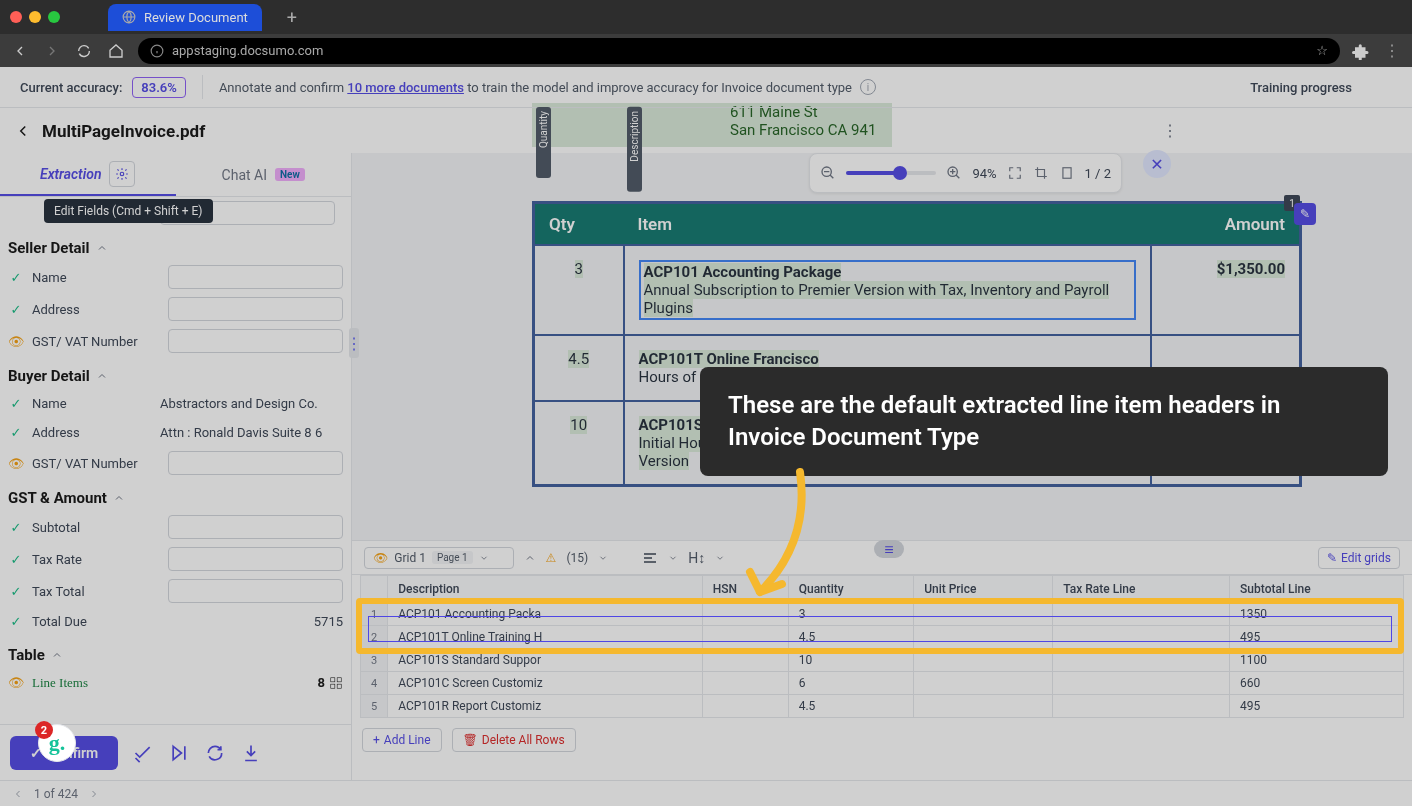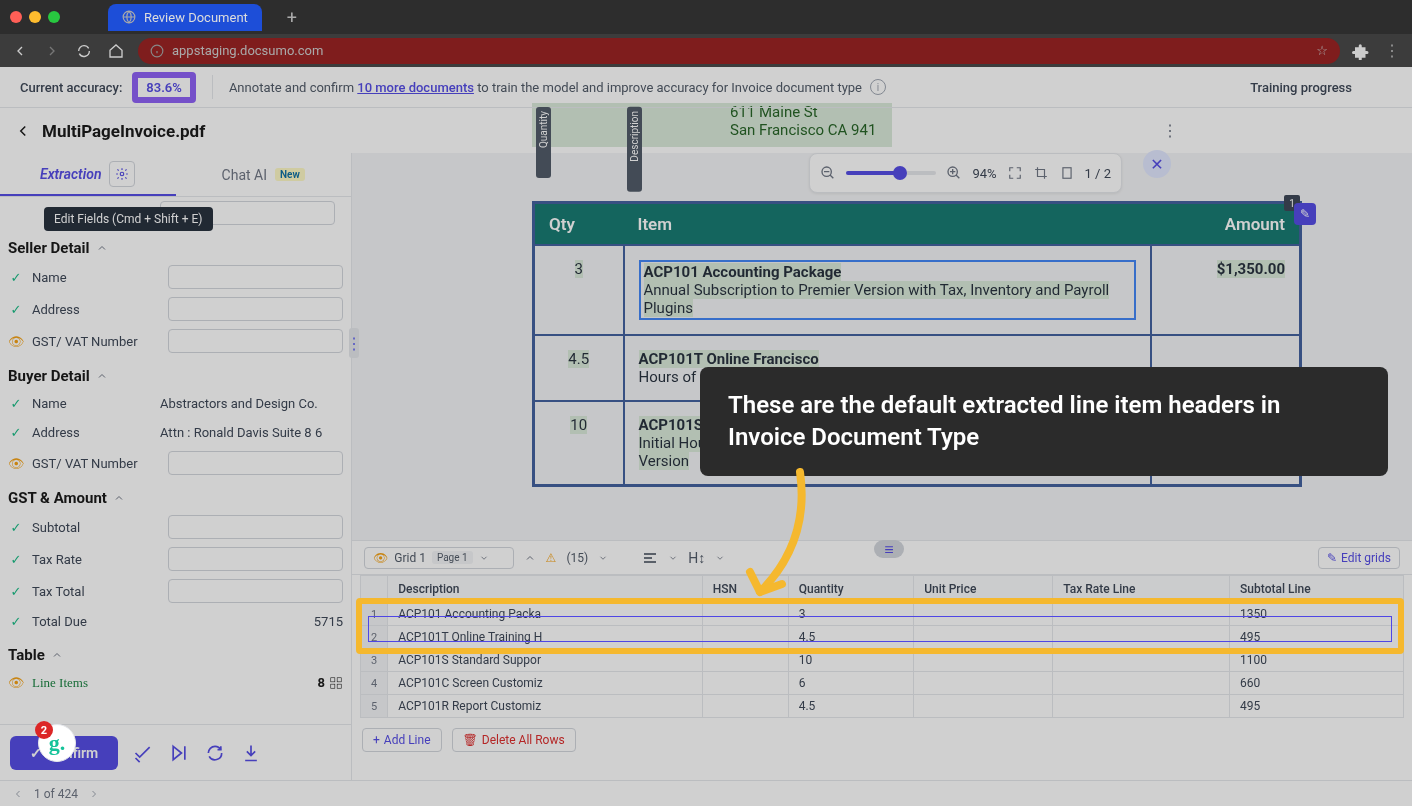--- a/index.html
+++ b/index.html
@@ -18,7 +18,7 @@
 
 .browser-nav { height: 33px; background: #3c3c3c; display: flex; align-items: center; padding: 0 10px; gap: 12px; }
 .nav-btn { width: 20px; height: 20px; color: #999; display: flex; align-items: center; justify-content: center; cursor: pointer; }
-.addr-bar { flex: 1; background: #7f1d1d; border-radius: 14px; height: 26px; display: flex; align-items: center; padding: 0 12px; color: #aaa; font-size: 13px; gap: 8px; }
+.addr-bar { flex: 1; background: #000000; border-radius: 14px; height: 26px; display: flex; align-items: center; padding: 0 12px; color: #aaa; font-size: 13px; gap: 8px; }
 .addr-bar .star { margin-left: auto; }
 .ext-icon { width: 18px; height: 18px; color: #999; }
 

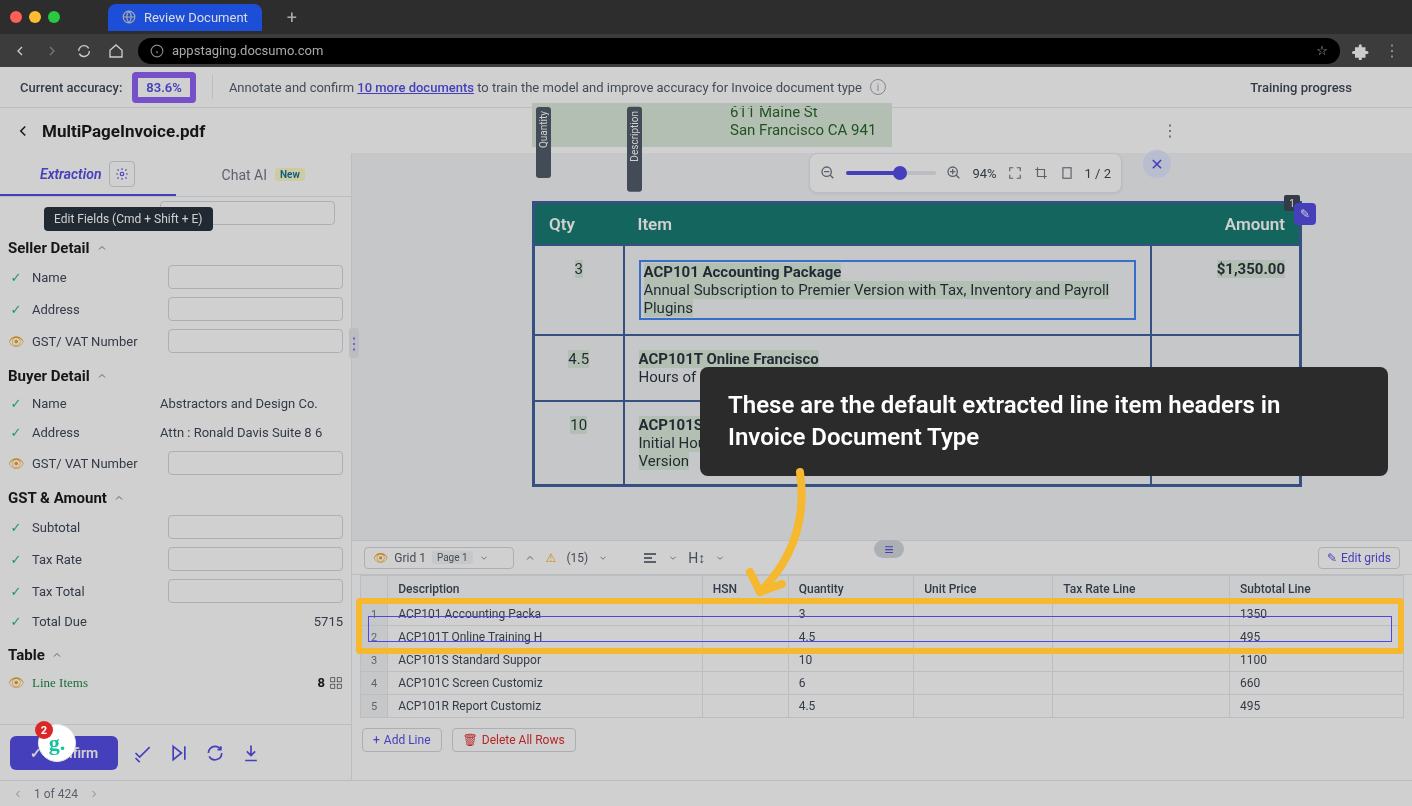--- a/index.html
+++ b/index.html
@@ -28,7 +28,7 @@
 
 .top-banner { height: 41px; border-bottom: 1px solid #e5e7eb; display: flex; align-items: center; padding: 0 20px; font-size: 13px; color: #374151; position: relative; z-index: 1; }
 .accuracy-label { font-weight: 500; }
-.accuracy-badge { border: 6px solid #8b5cf6; border-radius: 4px; padding: 2px 8px; color: #4f46e5; font-weight: 600; margin-left: 10px; }
+.accuracy-badge { border: 1px solid #8b5cf6; border-radius: 4px; padding: 2px 8px; color: #4f46e5; font-weight: 600; margin-left: 10px; }
 .banner-sep { width: 1px; height: 24px; background: #e5e7eb; margin: 0 16px; }
 .banner-text { color: #4b5563; }
 .banner-link { color: #4f46e5; font-weight: 500; text-decoration: underline; }

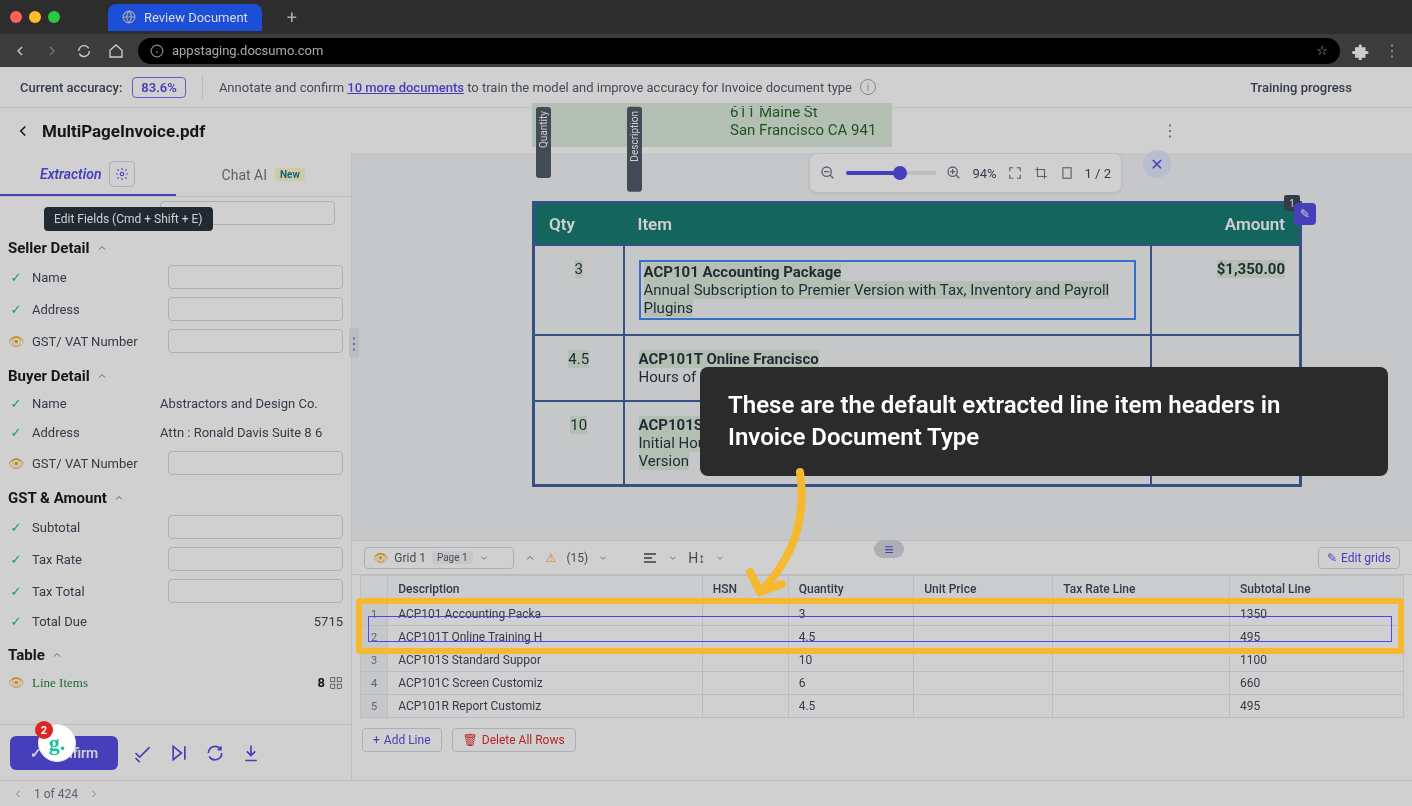--- a/index.html
+++ b/index.html
@@ -49,7 +49,7 @@
 .side-tab { flex: 1; text-align: center; font-size: 14px; color: #6b7280; cursor: pointer; display: flex; align-items: center; justify-content: center; gap: 8px; height: 100%; }
 .side-tab.active { color: #4f46e5; font-weight: 600; border-bottom: 2px solid #4f46e5; font-style: italic; }
 .gear-btn { width: 26px; height: 26px; border: 1px solid #d1d5db; border-radius: 4px; display: flex; align-items: center; justify-content: center; color: #4f46e5; }
-.new-badge { background: #fef9c3; color: #0369a1; font-size: 10px; padding: 1px 5px; border-radius: 3px; font-weight: 600; }
+.new-badge { background: #f0abfc; color: #0369a1; font-size: 10px; padding: 1px 5px; border-radius: 3px; font-weight: 600; }
 .tooltip-edit { position: absolute; top: 54px; left: 44px; background: #1f2937; color: #fff; font-size: 12px; padding: 5px 10px; border-radius: 4px; z-index: 3; }
 
 .sidebar-body { flex: 1; overflow: hidden; font-size: 13px; }

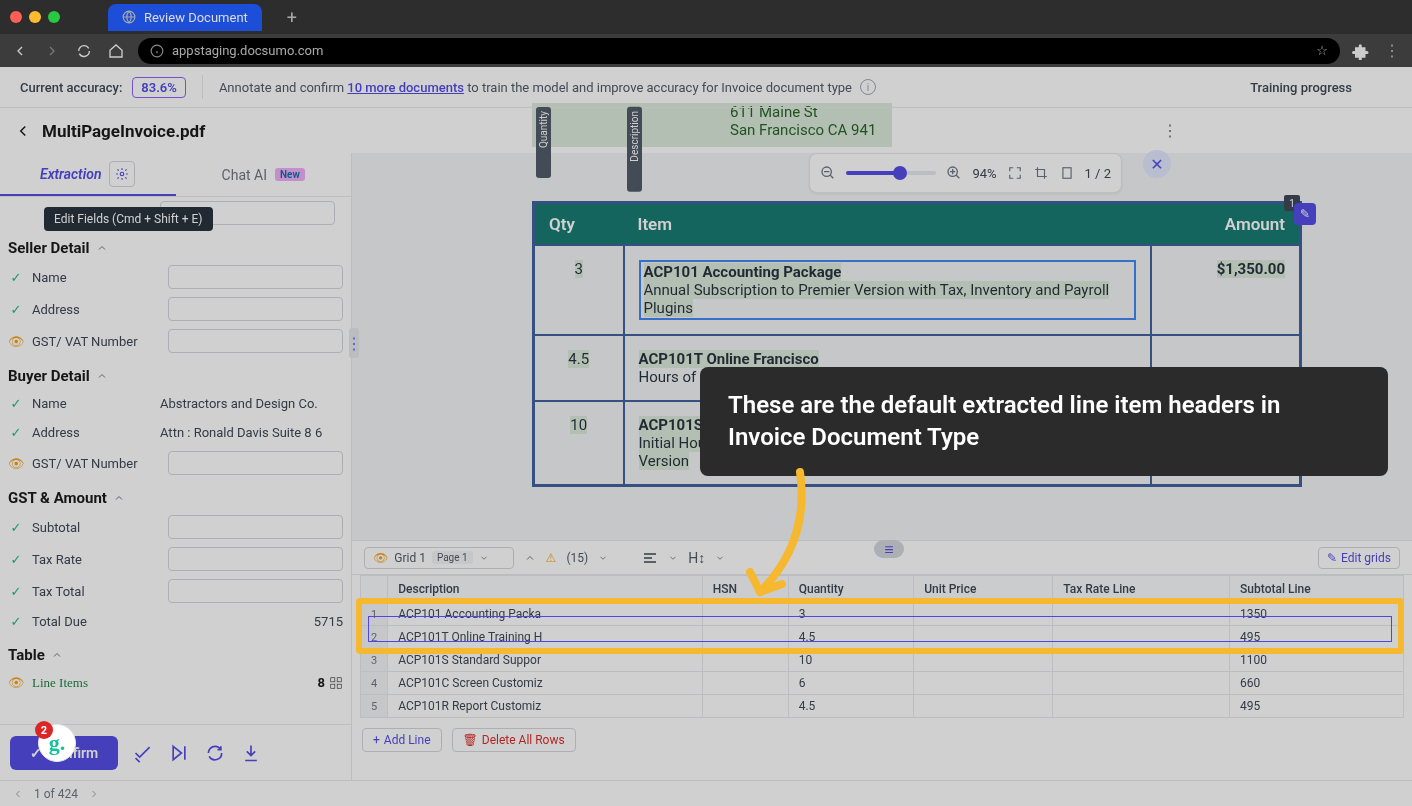--- a/index.html
+++ b/index.html
@@ -50,7 +50,7 @@
 .side-tab.active { color: #4f46e5; font-weight: 600; border-bottom: 2px solid #4f46e5; font-style: italic; }
 .gear-btn { width: 26px; height: 26px; border: 1px solid #d1d5db; border-radius: 4px; display: flex; align-items: center; justify-content: center; color: #4f46e5; }
 .new-badge { background: #f0abfc; color: #0369a1; font-size: 10px; padding: 1px 5px; border-radius: 3px; font-weight: 600; }
-.tooltip-edit { position: absolute; top: 54px; left: 44px; background: #1f2937; color: #fff; font-size: 12px; padding: 5px 10px; border-radius: 4px; z-index: 3; }
+.tooltip-edit { position: absolute; top: 46px; left: 44px; background: #1f2937; color: #fff; font-size: 12px; padding: 5px 10px; border-radius: 4px; z-index: 3; }
 
 .sidebar-body { flex: 1; overflow: hidden; font-size: 13px; }
 .sb-input-row { padding: 4px 8px; display: flex; align-items: center; }

